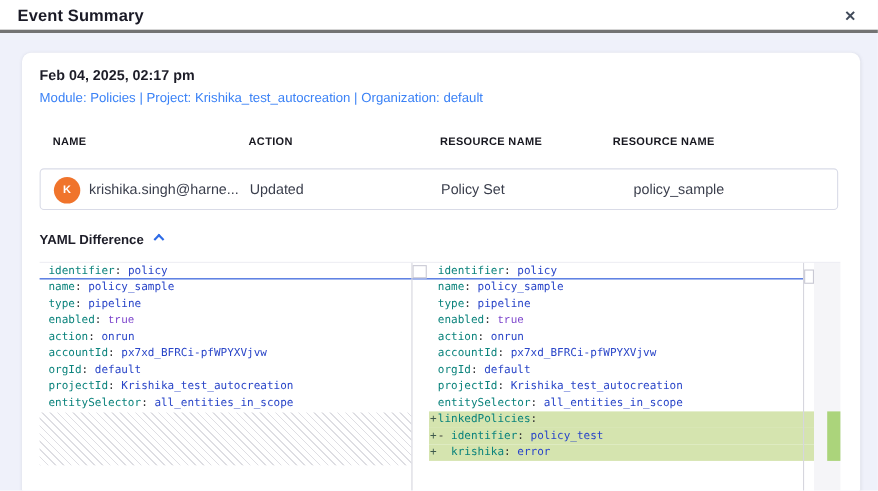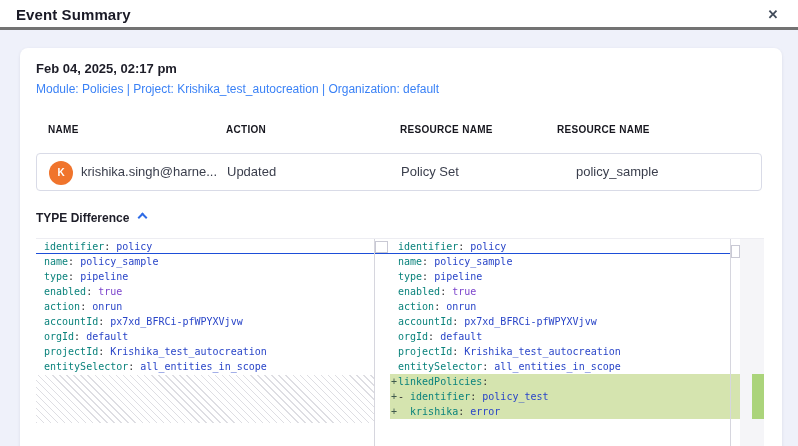--- a/index.html
+++ b/index.html
@@ -100,7 +100,7 @@
       </div>
 
       <div class="yamlrow">
-        <span>TYPE Difference</span><span class="chev"></span>
+        <span>YAML Difference</span><span class="chev"></span>
       </div>
 
       <div class="diff">

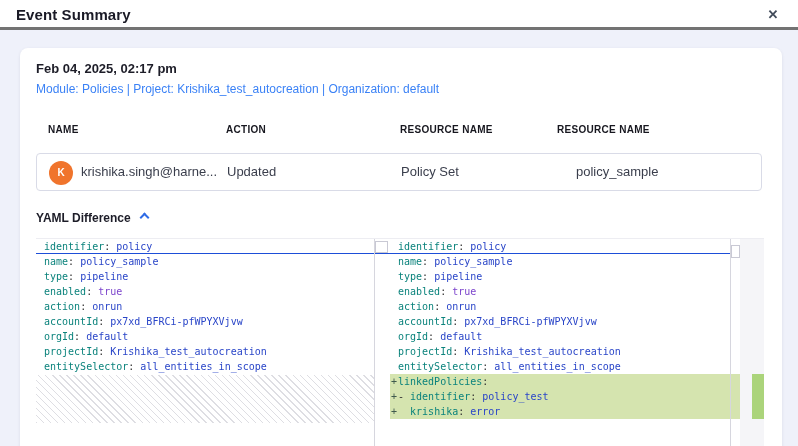--- a/index.html
+++ b/index.html
@@ -56,7 +56,7 @@
   .gut { position:absolute; left:1px; top:0; color:#3F5A4D; }
   .sk { color:var(--key-teal,#0B837C); }
   .ss { color:var(--value-blue,#2945C8); }
-  .sb { color:var(--bool-purple,#7C44CC); }
+  .sb { color:var(--bool-purple,#7C44CC);font-family:Liberation Mono, monospace; }
   .sp { color:#333; }
   .hatch { width:338px; height:48px; margin-top:1px;
            background:repeating-linear-gradient(45deg,#DEDEE3 0,#DEDEE3 1px,transparent 1px,transparent 5px); }

